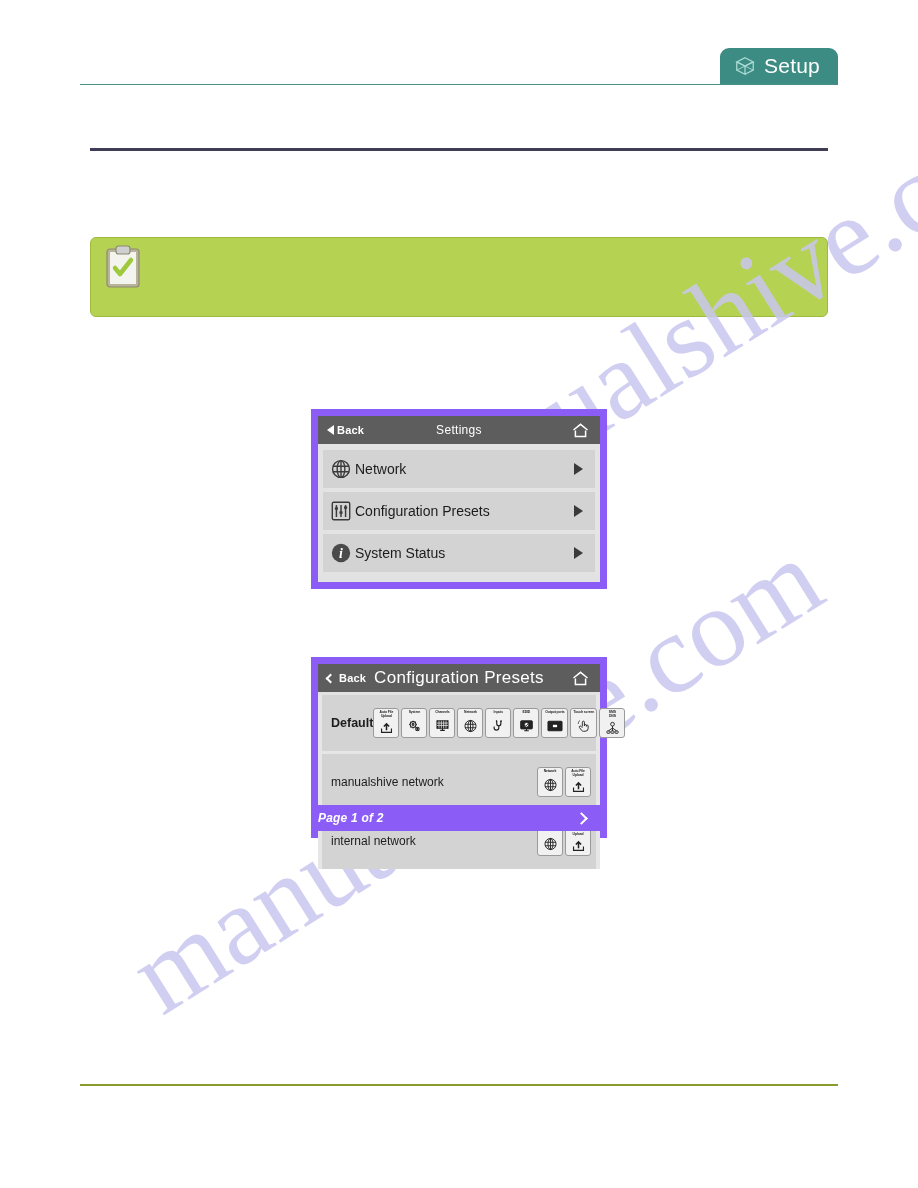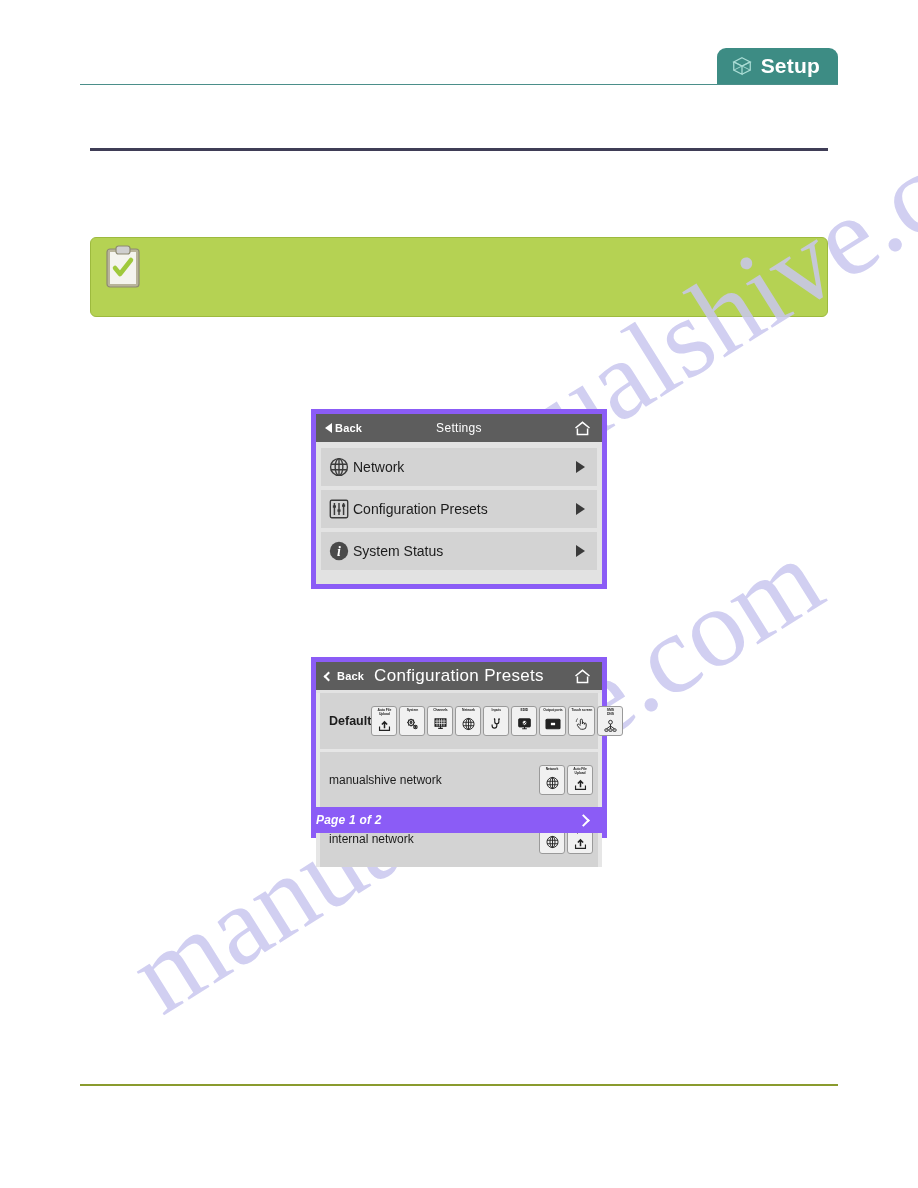--- a/index.html
+++ b/index.html
@@ -64,7 +64,7 @@
   .setup-tab .label {
     color: #ffffff;
     font-size: 21px;
-    font-weight: 700;
+    font-weight: 400;
     letter-spacing: .2px;
     line-height: 1;
     padding-bottom: 2px;

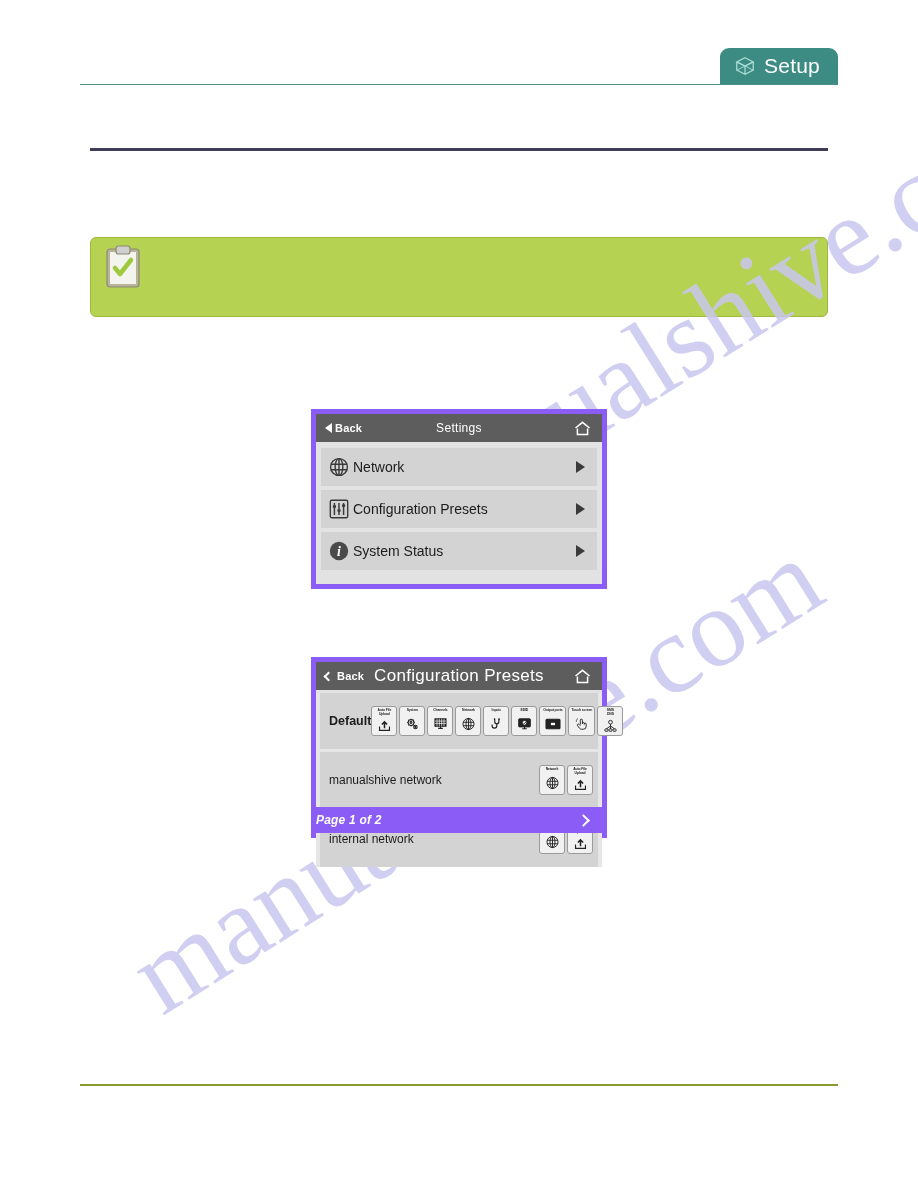--- a/index.html
+++ b/index.html
@@ -134,7 +134,7 @@
     left: 311px;
     width: 296px;
     background: #e2e2e2;
-    border: 5px solid #8b5cf6;
+    border: 7px solid #8b5cf6;
     font-family: "Liberation Sans", sans-serif;
     z-index: 6;
   }

